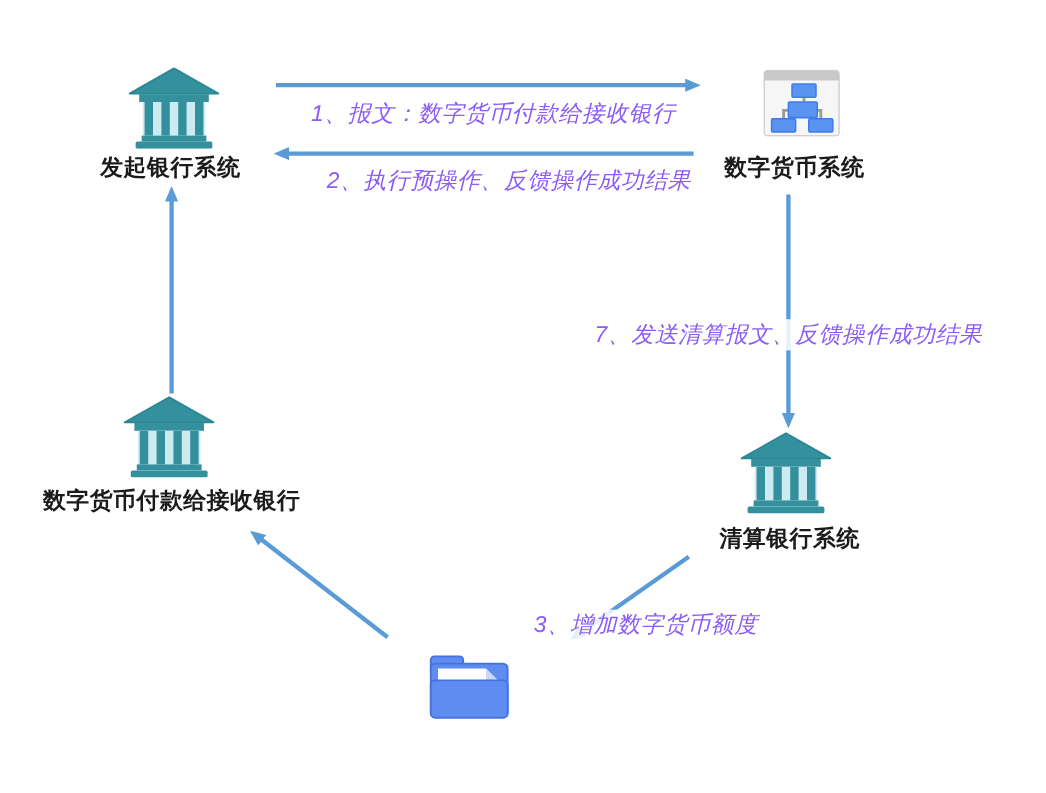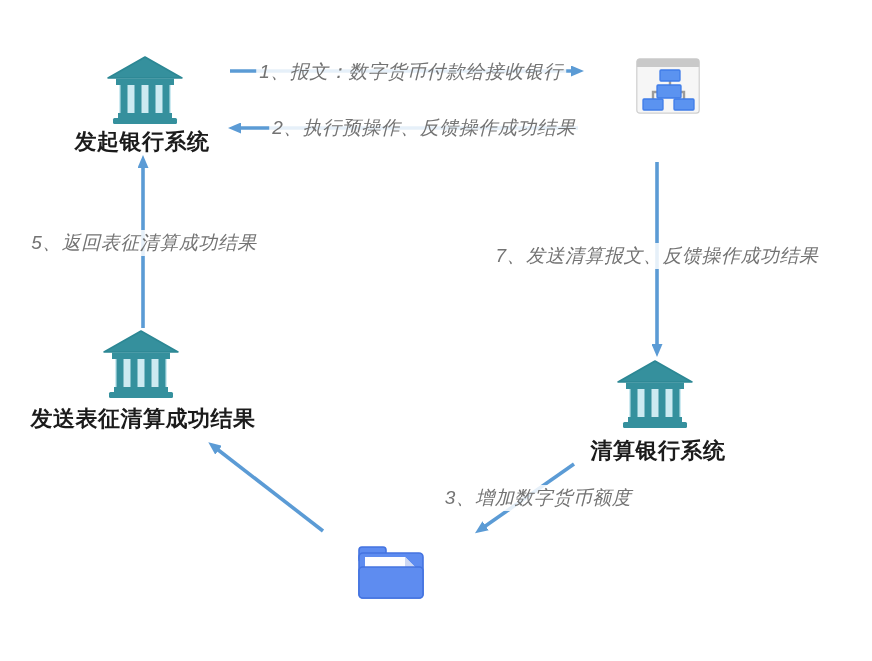--- a/index.html
+++ b/index.html
@@ -15,8 +15,8 @@
   }
   .elabel{
     position:absolute;transform:translate(-50%,-50%);white-space:nowrap;
-    font-size:19px;font-style:italic;color:#737373;letter-spacing:0.5px;
-    background:rgba(255,255,255,0.85);padding:0 3px;
+    font-size:19px;font-style:italic;color:#8b5cf6;letter-spacing:0.5px;
+    background:rgba(255,255,255,0.85);padding:0 3px;margin-top:23px;
   }
 </style>
 </head>

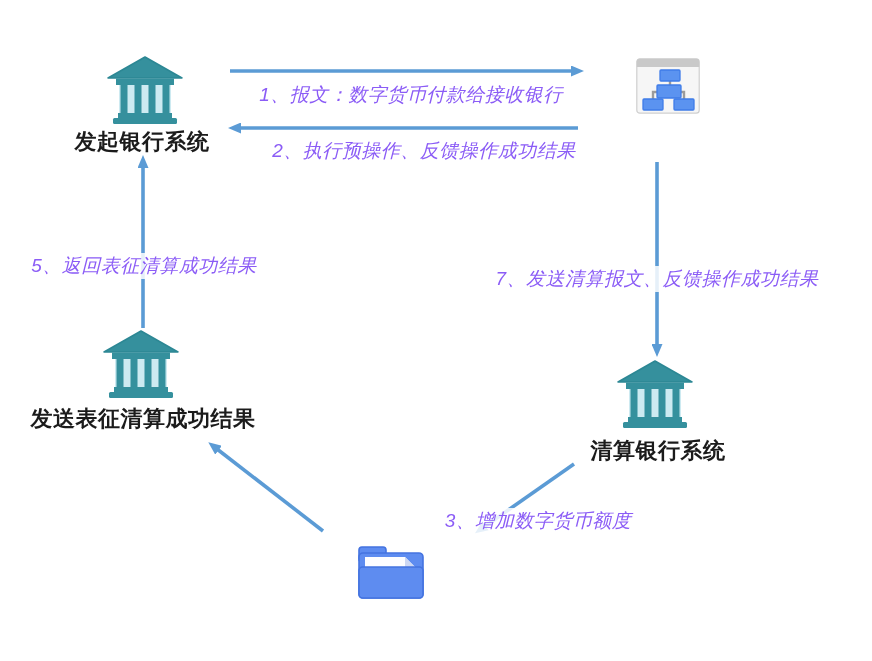--- a/index.html
+++ b/index.html
@@ -11,7 +11,7 @@
   .icon{position:absolute;display:block;line-height:0;}
   .nlabel{
     position:absolute;transform:translateX(-50%);white-space:nowrap;
-    font-size:22px;font-weight:600;color:#1b1b1b;letter-spacing:0.5px;
+    font-size:19px;font-weight:600;color:#1b1b1b;letter-spacing:0.5px;
   }
   .elabel{
     position:absolute;transform:translate(-50%,-50%);white-space:nowrap;

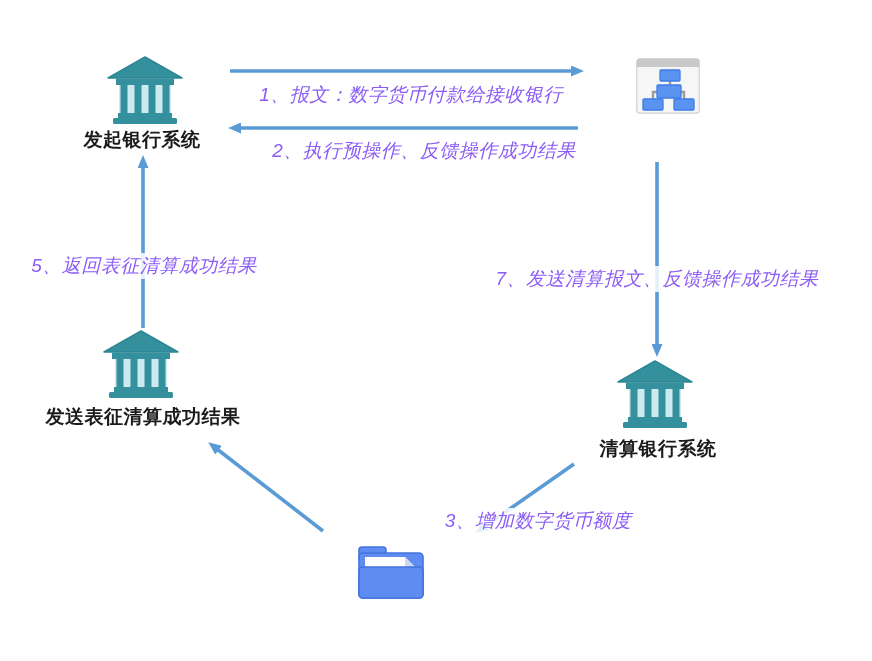--- a/index.html
+++ b/index.html
@@ -111,6 +111,7 @@
   </span>
 
   <div class="nlabel" style="left:142px;top:127px">发起银行系统</div>
+  <div class="nlabel" style="left:662px;top:127px">数字货币系统</div>
   <div class="nlabel" style="left:143px;top:404px">发送表征清算成功结果</div>
   <div class="nlabel" style="left:658px;top:436px">清算银行系统</div>
 

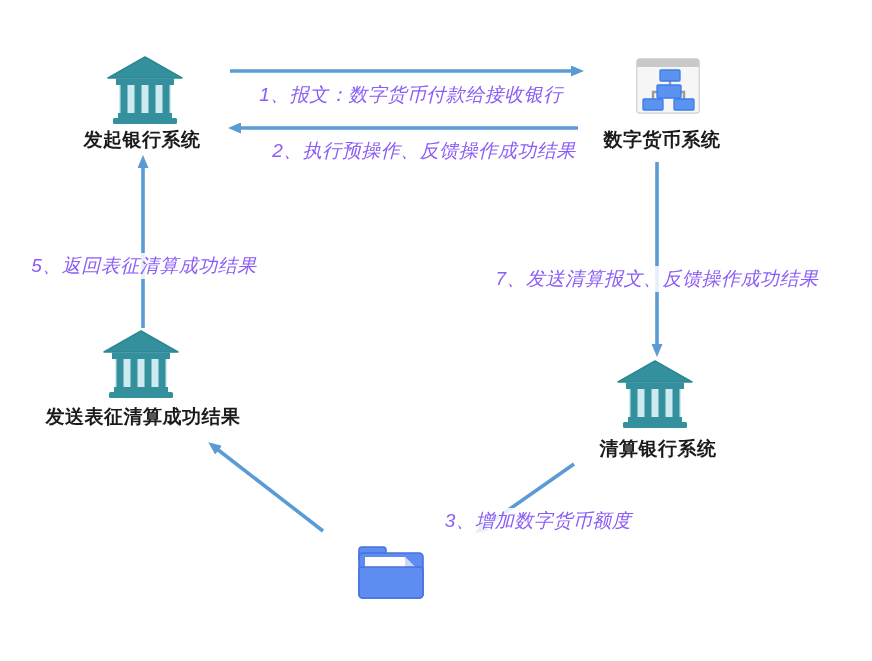--- a/index.html
+++ b/index.html
@@ -119,7 +119,6 @@
   <div class="elabel" style="left:424px;top:128px">2、执行预操作、反馈操作成功结果</div>
   <div class="elabel" style="left:657px;top:256px">7、发送清算报文、反馈操作成功结果</div>
   <div class="elabel" style="left:538px;top:498px">3、增加数字货币额度</div>
-  <div class="elabel" style="left:144px;top:243px">5、返回表征清算成功结果</div>
 
 </div>
 

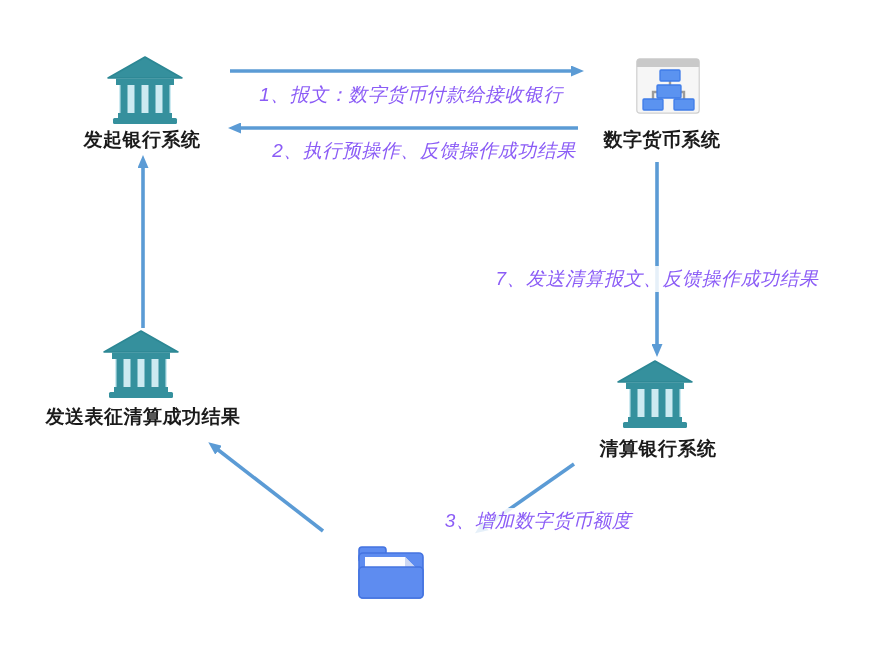--- a/index.html
+++ b/index.html
@@ -112,7 +112,7 @@
 
   <div class="nlabel" style="left:142px;top:127px">发起银行系统</div>
   <div class="nlabel" style="left:662px;top:127px">数字货币系统</div>
-  <div class="nlabel" style="left:143px;top:404px">发送表征清算成功结果</div>
+  <div class="nlabel" style="left:143px;top:404px">数字货币付款给接收银行</div>
   <div class="nlabel" style="left:658px;top:436px">清算银行系统</div>
 
   <div class="elabel" style="left:411px;top:72px">1、报文：数字货币付款给接收银行</div>

